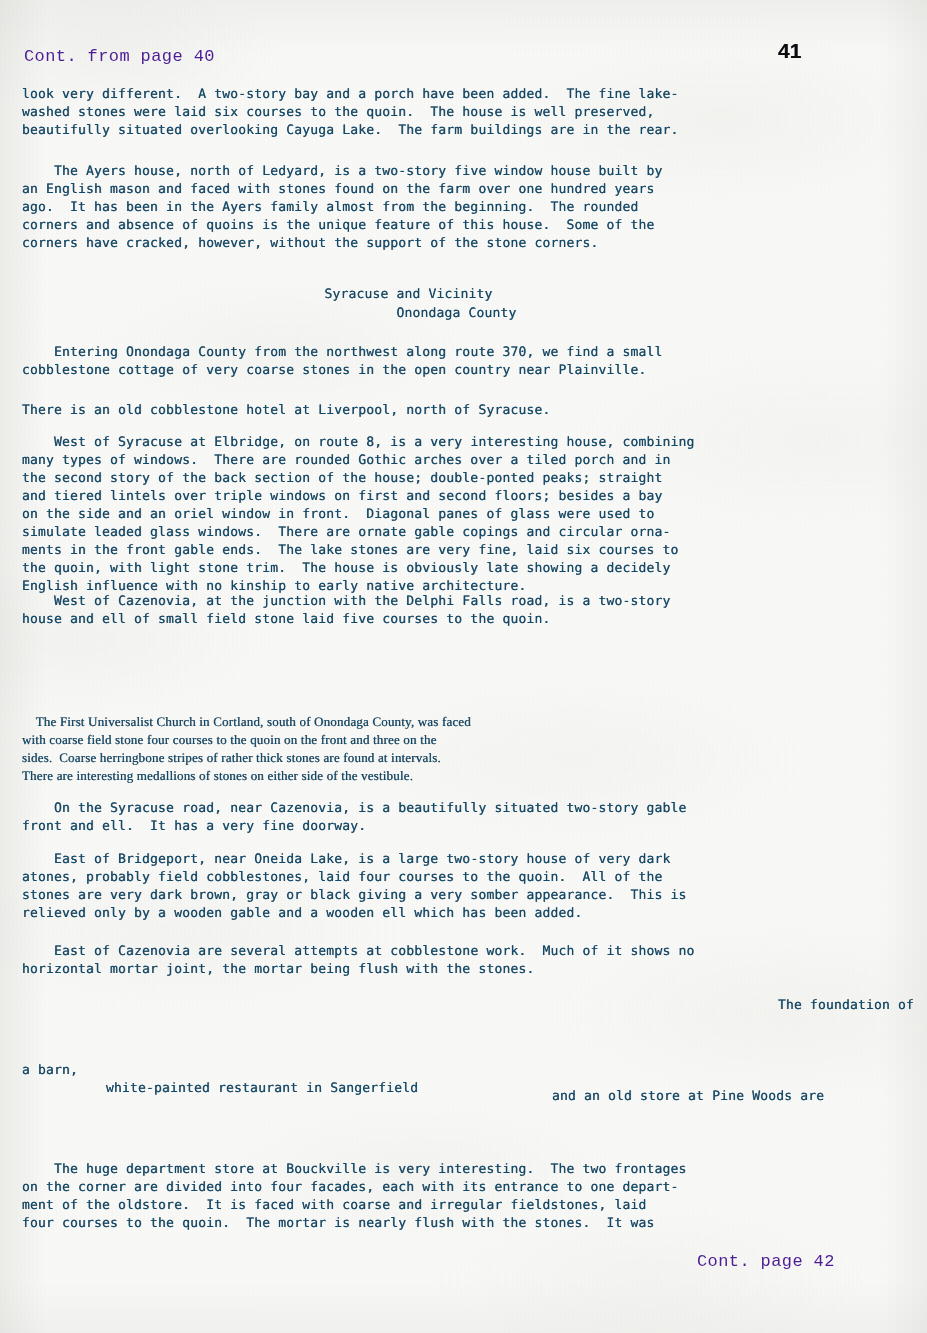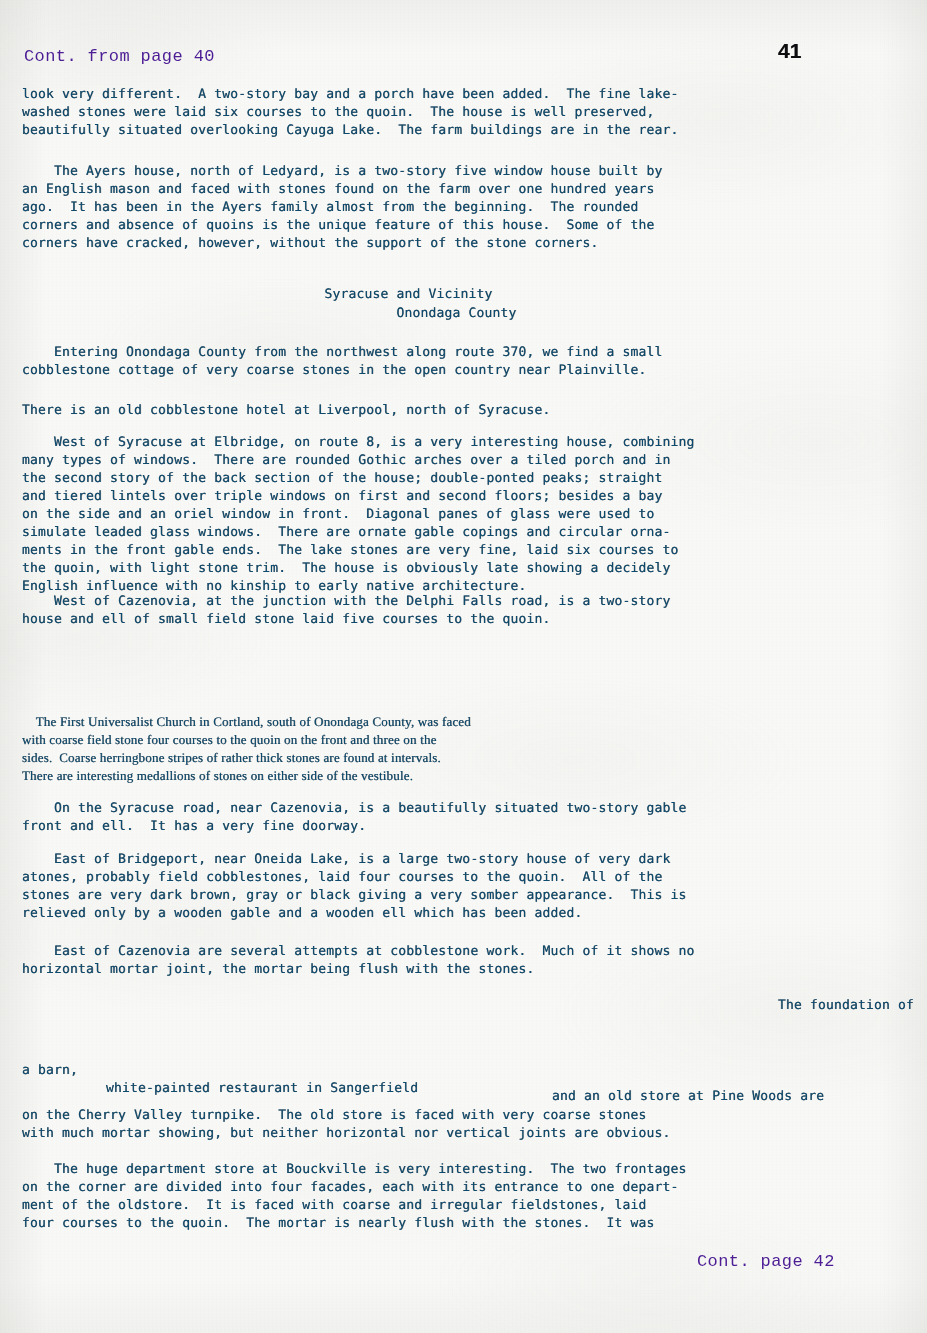--- a/index.html
+++ b/index.html
@@ -201,8 +201,6 @@
 
     <div class="tw" style="left: 552px; top: 1088px;">and an old store at Pine Woods are</div>
 
-    <div class="tw para" style="top: 1107px;">on the Cherry Valley turnpike.  The old store is faced with very coarse stones
-with much mortar showing, but neither horizontal nor vertical joints are obvious.</div>
 
     <div class="tw para" style="top: 1161px;">    The huge department store at Bouckville is very interesting.  The two frontages
 on the corner are divided into four facades, each with its entrance to one depart-

